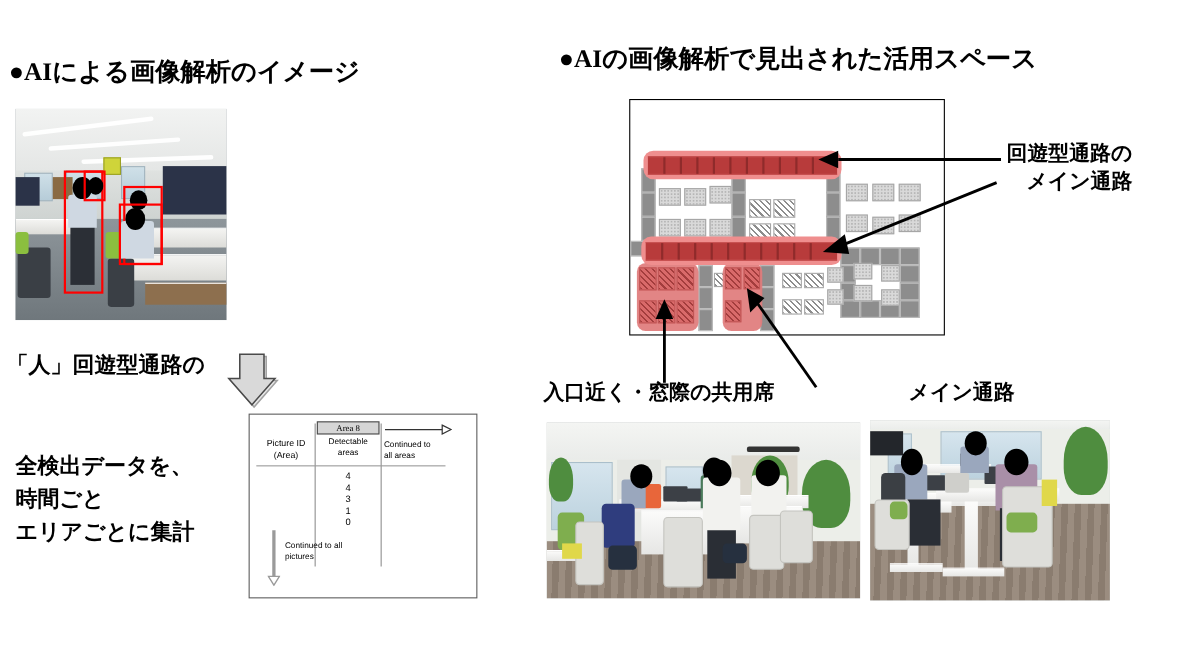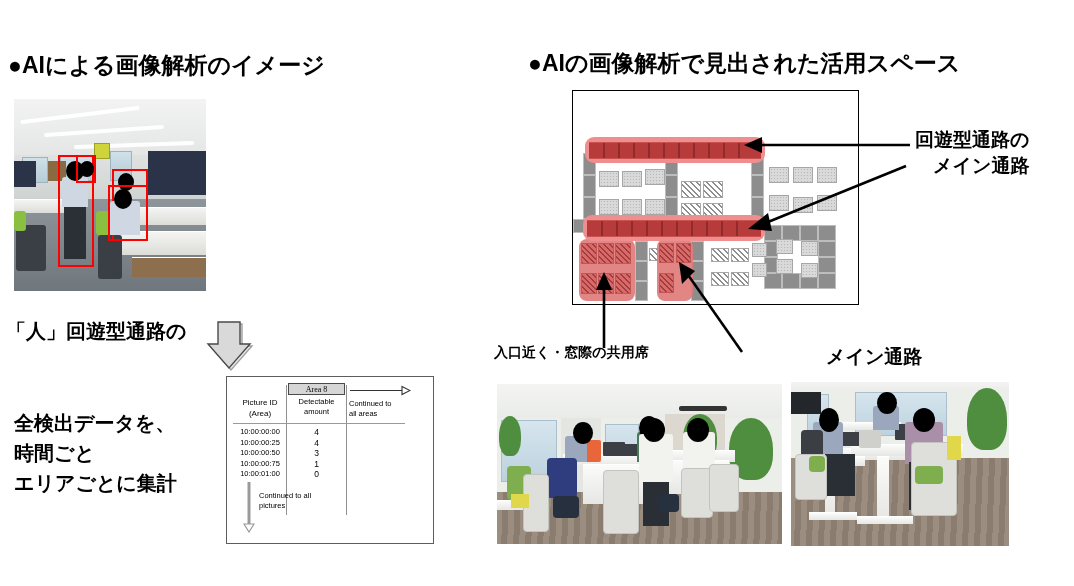--- a/index.html
+++ b/index.html
@@ -24,7 +24,7 @@
     white-space: nowrap;
     font-family: "Liberation Serif", "DejaVu Serif", serif;
   }
-  .heading .jp { font-family: Liberation Sans, sans-serif; font-weight: bold; }
+  .heading .jp { font-family: Liberation Serif, serif; font-weight: bold; }
   #heading-left  { left: 8px;  top: 50px; }
   #heading-right { left: 508px; top: 48px; margin-left: 20px; }
 

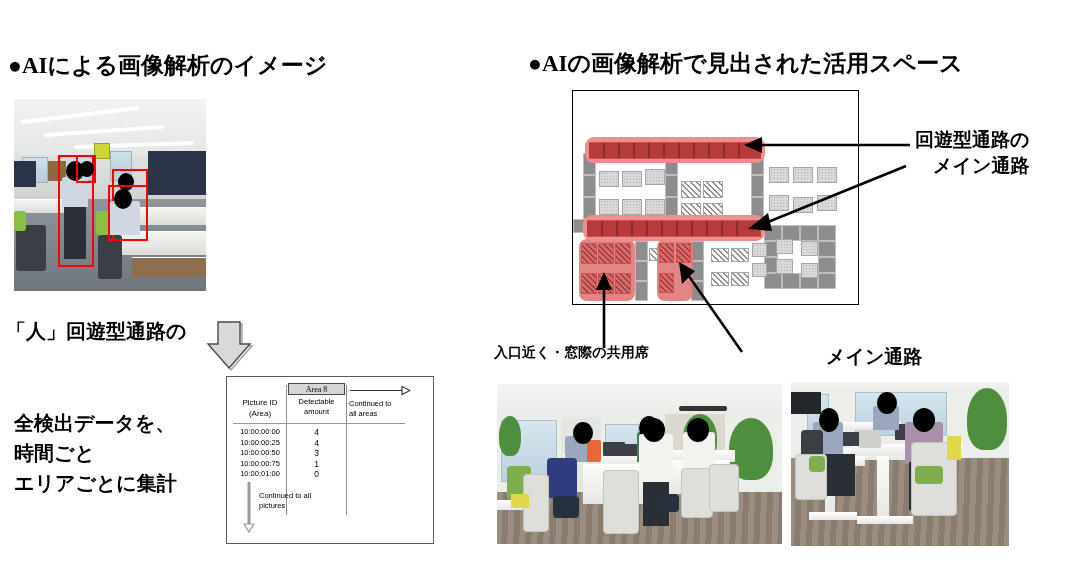--- a/index.html
+++ b/index.html
@@ -26,7 +26,7 @@
   }
   .heading .jp { font-family: Liberation Serif, serif; font-weight: bold; }
   #heading-left  { left: 8px;  top: 50px; }
-  #heading-right { left: 508px; top: 48px; margin-left: 20px; }
+  #heading-right { left: 508px; top: 38px; }
 
   
   .jp-text {

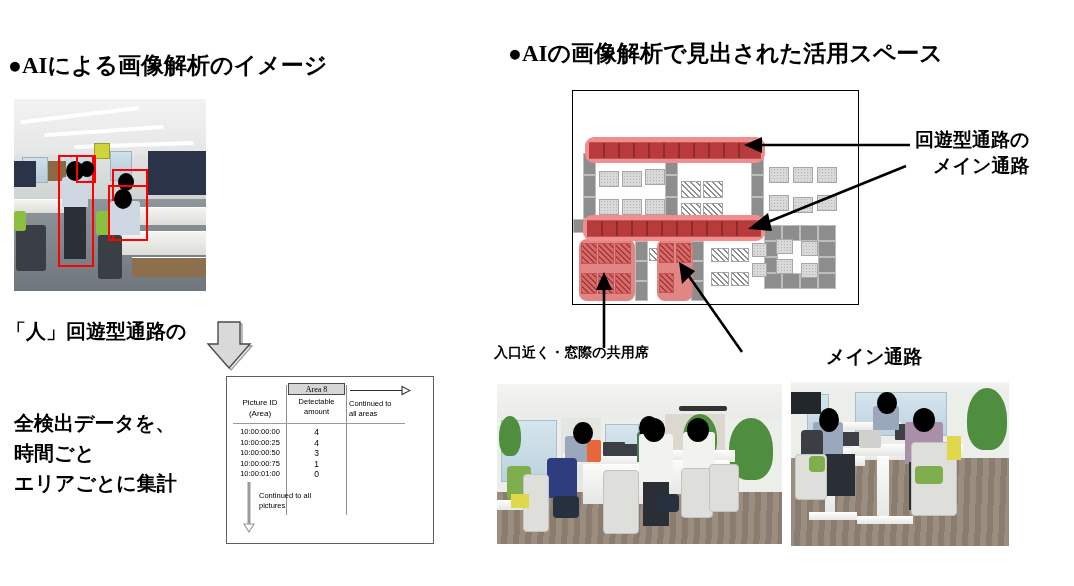--- a/index.html
+++ b/index.html
@@ -222,7 +222,7 @@
   #label-entrance-seats {
     position:absolute; left:494px; top:344px;
     font-family:"DejaVu Sans", sans-serif;
-    font-weight:bold; font-size:14px; white-space:nowrap;
+    font-weight:bold; font-size:19px; white-space:nowrap;
   }
   #label-window-seats {
     position:absolute; left:826px; top:344px;

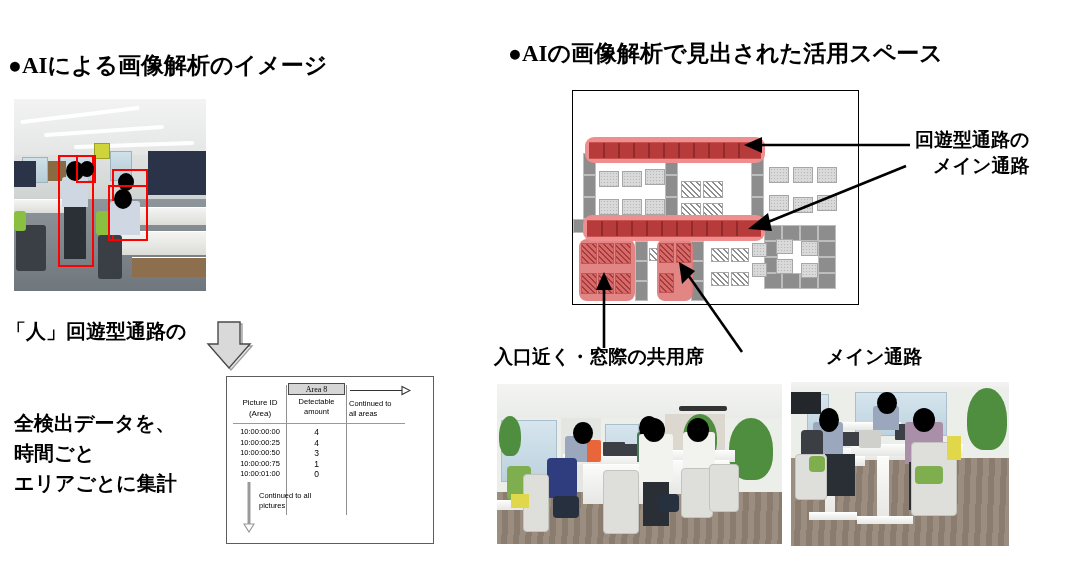--- a/index.html
+++ b/index.html
@@ -328,7 +328,7 @@
   <div class="col-pic" style="white-space:pre-line;">Picture ID
 (Area)</div>
   <div class="col-det" style="white-space:pre-line;">Detectable
-amount</div>
+areas</div>
   <div class="col-cont" style="white-space:pre-line;">Continued  to
 all areas</div>
 

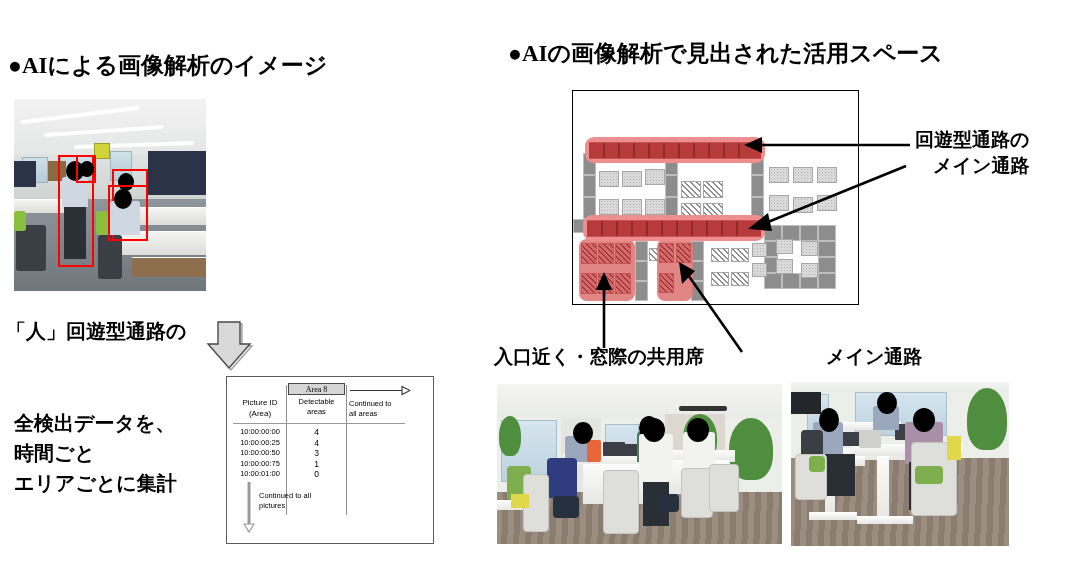--- a/index.html
+++ b/index.html
@@ -337,13 +337,6 @@
     <polygon points="53,1.5 61,5.5 53,9.5" fill="none" stroke="#333" stroke-width="1.1"></polygon>
   </svg>
 
-  <div class="time-col" id="time-col">
-      <div>10:00:00:00</div>
-      <div>10:00:00:25</div>
-      <div>10:00:00:50</div>
-      <div>10:00:00:75</div>
-      <div>10:00:01:00</div>
-    </div>
   <div class="val-col" id="val-col">
       <div>4</div>
       <div>4</div>

